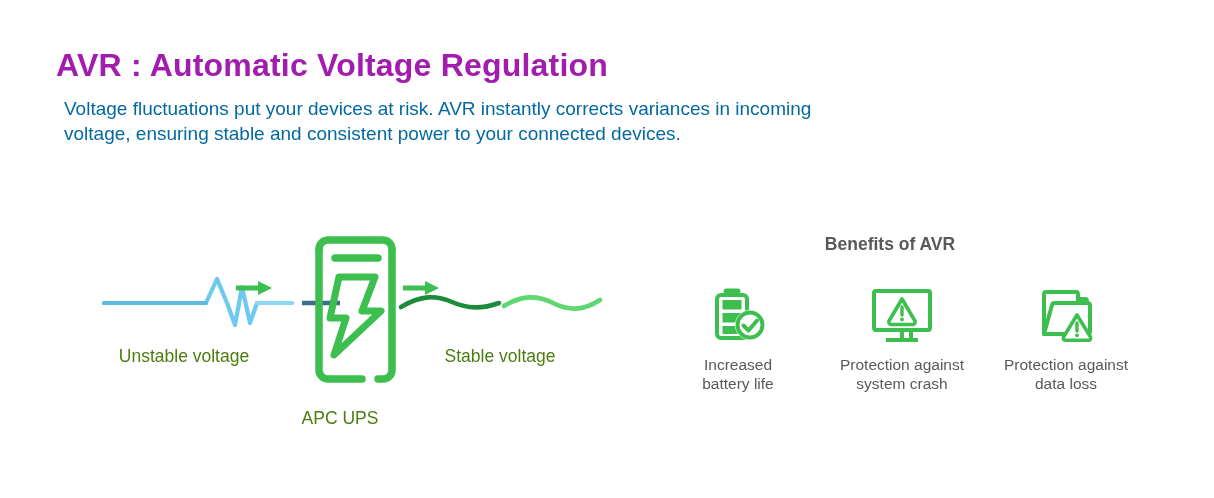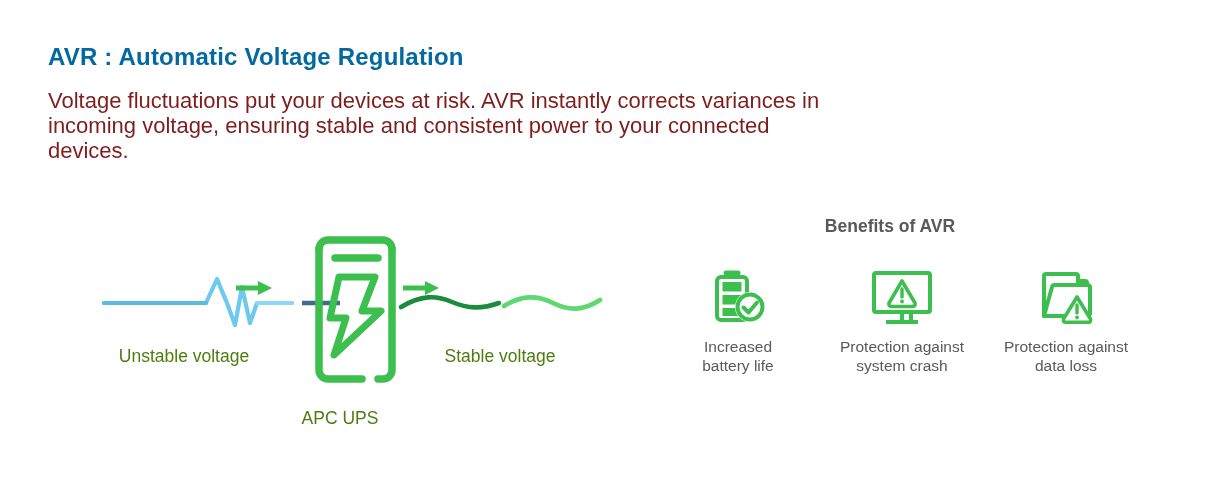--- a/index.html
+++ b/index.html
@@ -23,11 +23,11 @@
     width: 900px;
   }
   .page-title {
-    font-size: 24px;
+    font-size: 32px;
     font-weight: bold;
-    color: #0369a1;
+    color: #a21caf;
     letter-spacing: 0.2px;
-    margin: 0;
+    margin: 8px;
     line-height: 38px;
     white-space: nowrap;
   }

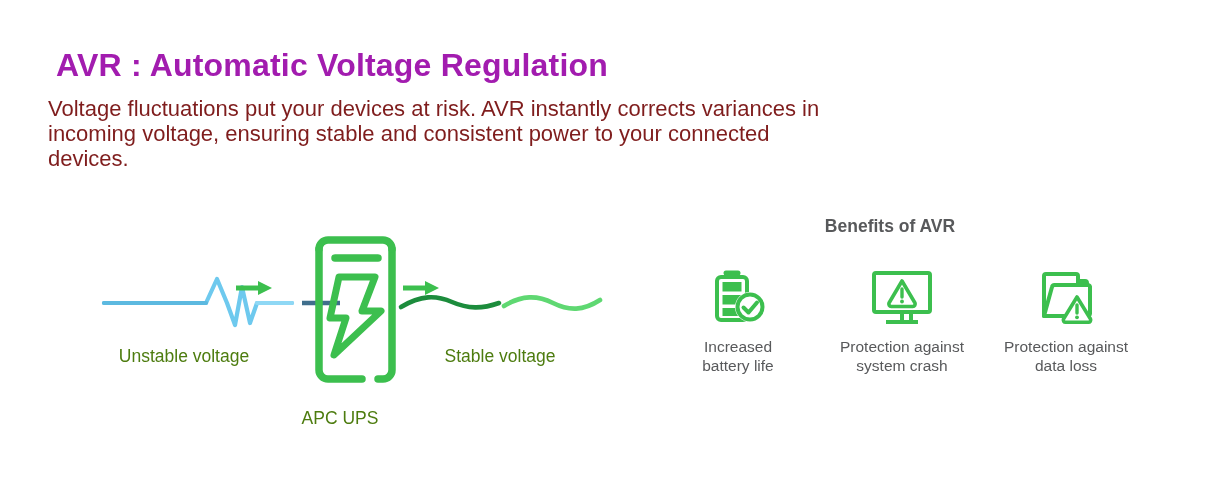--- a/index.html
+++ b/index.html
@@ -32,11 +32,11 @@
     white-space: nowrap;
   }
   .page-subtitle {
-    margin: 0;
+    margin: 16px;
     margin-top: 12px;
-    font-size: 22px;
+    font-size: 19px;
     line-height: 25px;
-    color: #7f1d1d;
+    color: #0369a1;
     max-width: 790px;
   }
 

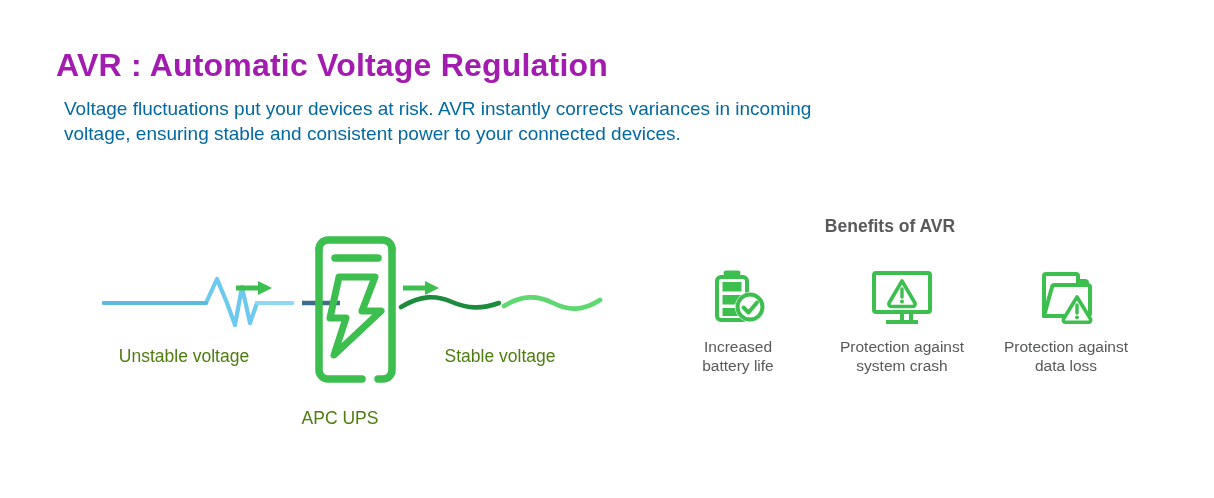--- a/index.html
+++ b/index.html
@@ -88,7 +88,7 @@
     font-weight: bold;
     color: #58595b;
     text-align: center;
-    margin: 0;
+    margin: 18px;
     width: 456px;
     margin-left: 0px;
     line-height: 22px;

